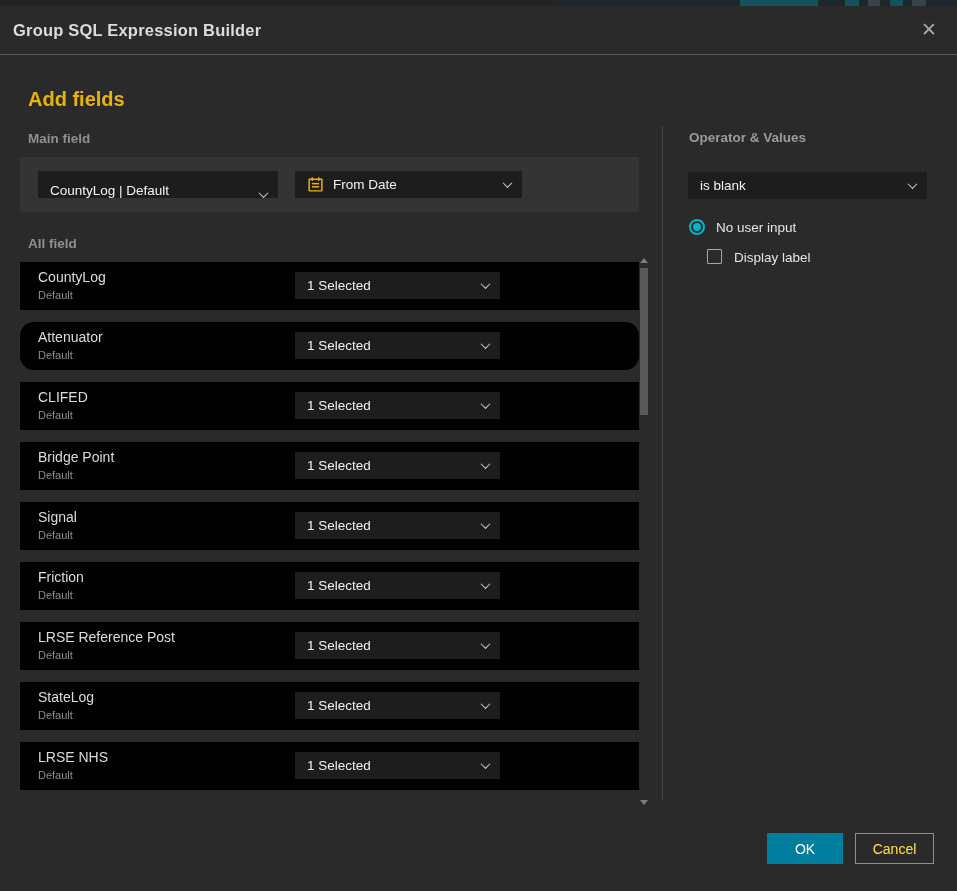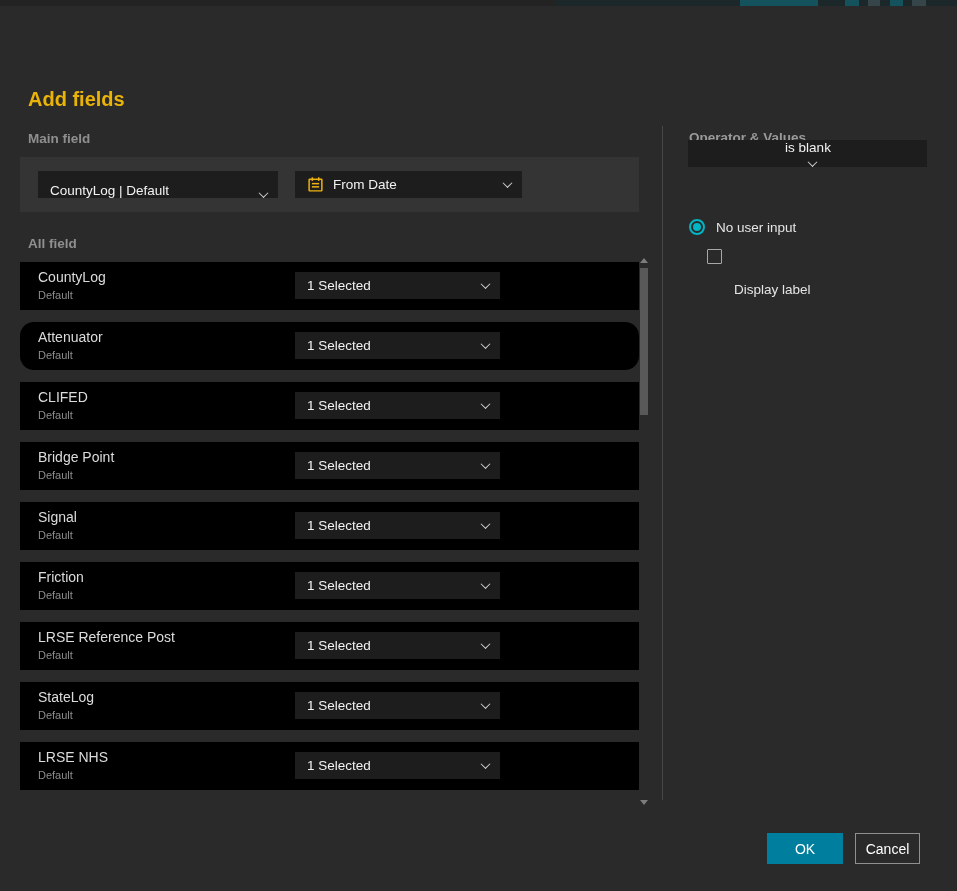--- a/index.html
+++ b/index.html
@@ -92,6 +92,10 @@
     <div class="gry" style="left:912px; width:14px;"></div>
   </div>
 
+  <div class="dlg-header">
+    <span class="dlg-title">Group SQL Expression Builder</span>
+    <span class="close-x">✕</span>
+  </div>
 
   <div class="sec-heading" style="left:28px; top:88px;">Add fields</div>
   <div class="sub-label" style="left:28px; top:131px;">Main field</div>

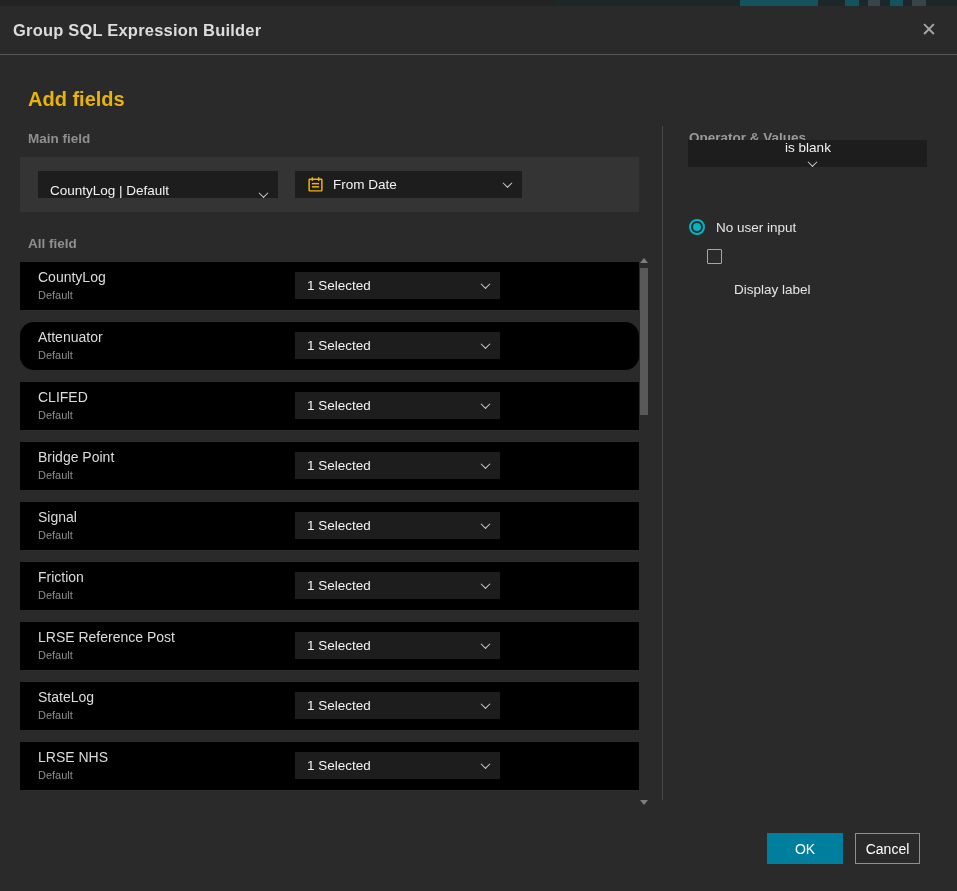--- a/index.html
+++ b/index.html
@@ -205,7 +205,7 @@
 
   <div class="sub-label" style="left:689px; top:130px; color:#9a9a9a;">Operator &amp; Values</div>
 
-  <div class="dd" style="left:688px; top:140px; width:239px;flex-direction:column;">
+  <div class="dd" style="left:688px; top:172px; width:239px;">
     <span class="dd-text">is blank</span>
     <span class="chev"></span>
   </div>

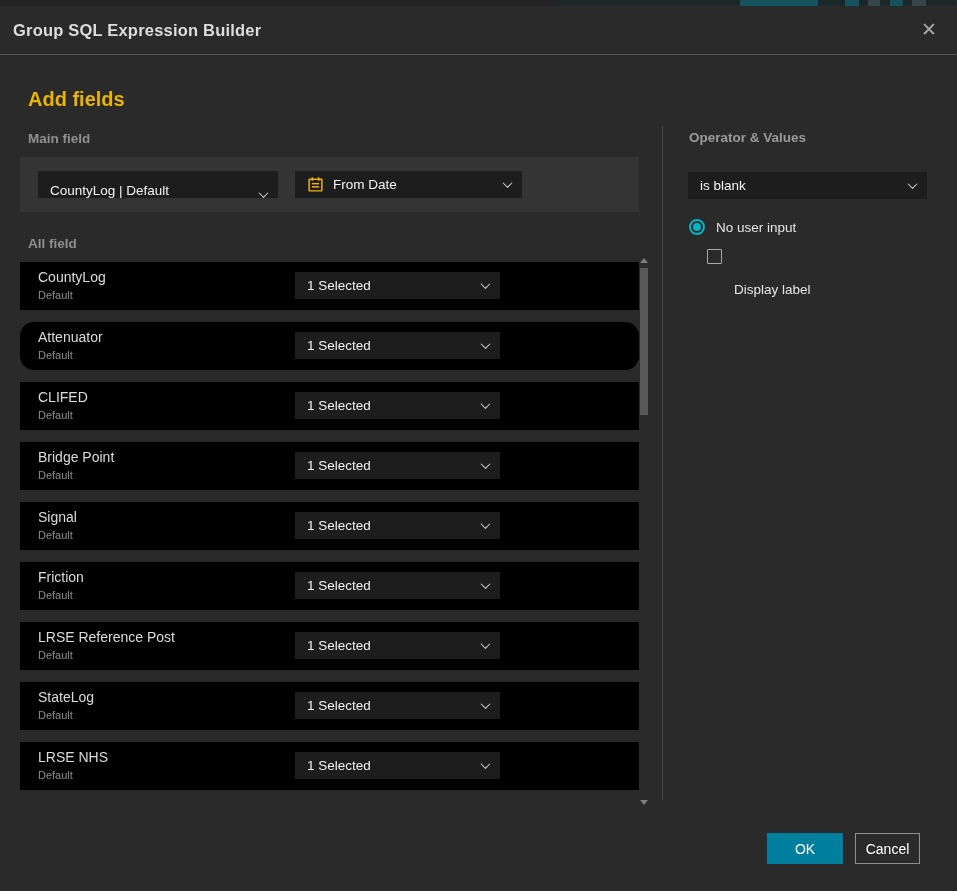--- a/index.html
+++ b/index.html
@@ -214,7 +214,7 @@
   <span class="opt-label" style="left:716px; top:220px;">No user input</span>
 
   <span class="checkbox"></span>
-  <span class="opt-label" style="left:734px; top:250px;margin-top:32px;">Display label</span>
+  <span class="opt-label" style="left:734px; top:250px;">Display label</span>
 
   <div class="btn btn-ok">OK</div>
   <div class="btn btn-cancel">Cancel</div>

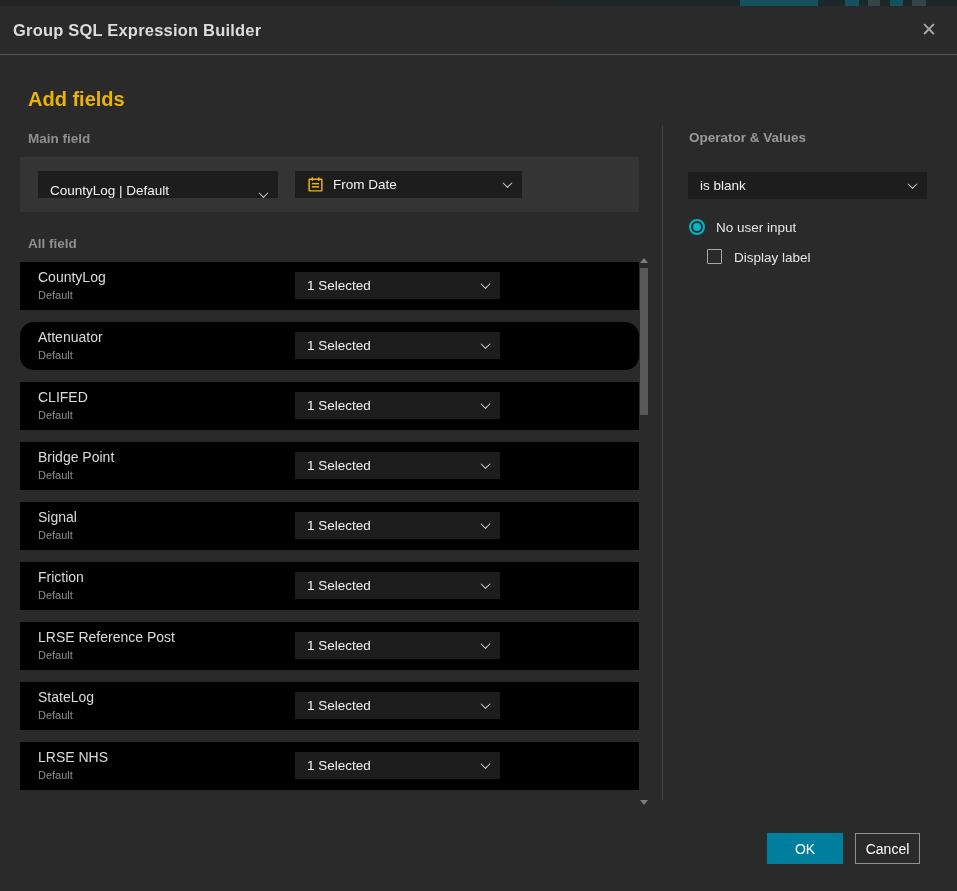--- a/index.html
+++ b/index.html
@@ -76,7 +76,7 @@
   .btn { position:absolute; top:833px; height:31px; box-sizing:border-box; font-size:14px;
          display:flex; align-items:center; justify-content:center; cursor:pointer; }
   .btn-ok     { left:767px; width:76px; background:#007e9d; color:#ffffff; }
-  .btn-cancel { left:855px; width:65px; background:transparent; border:1px solid #8f8f8f; color:#ffffff; }
+  .btn-cancel { left:855px; width:79px; background:transparent; border:1px solid #8f8f8f; color:#fde047; }
 </style>
 </head>
 <body>

